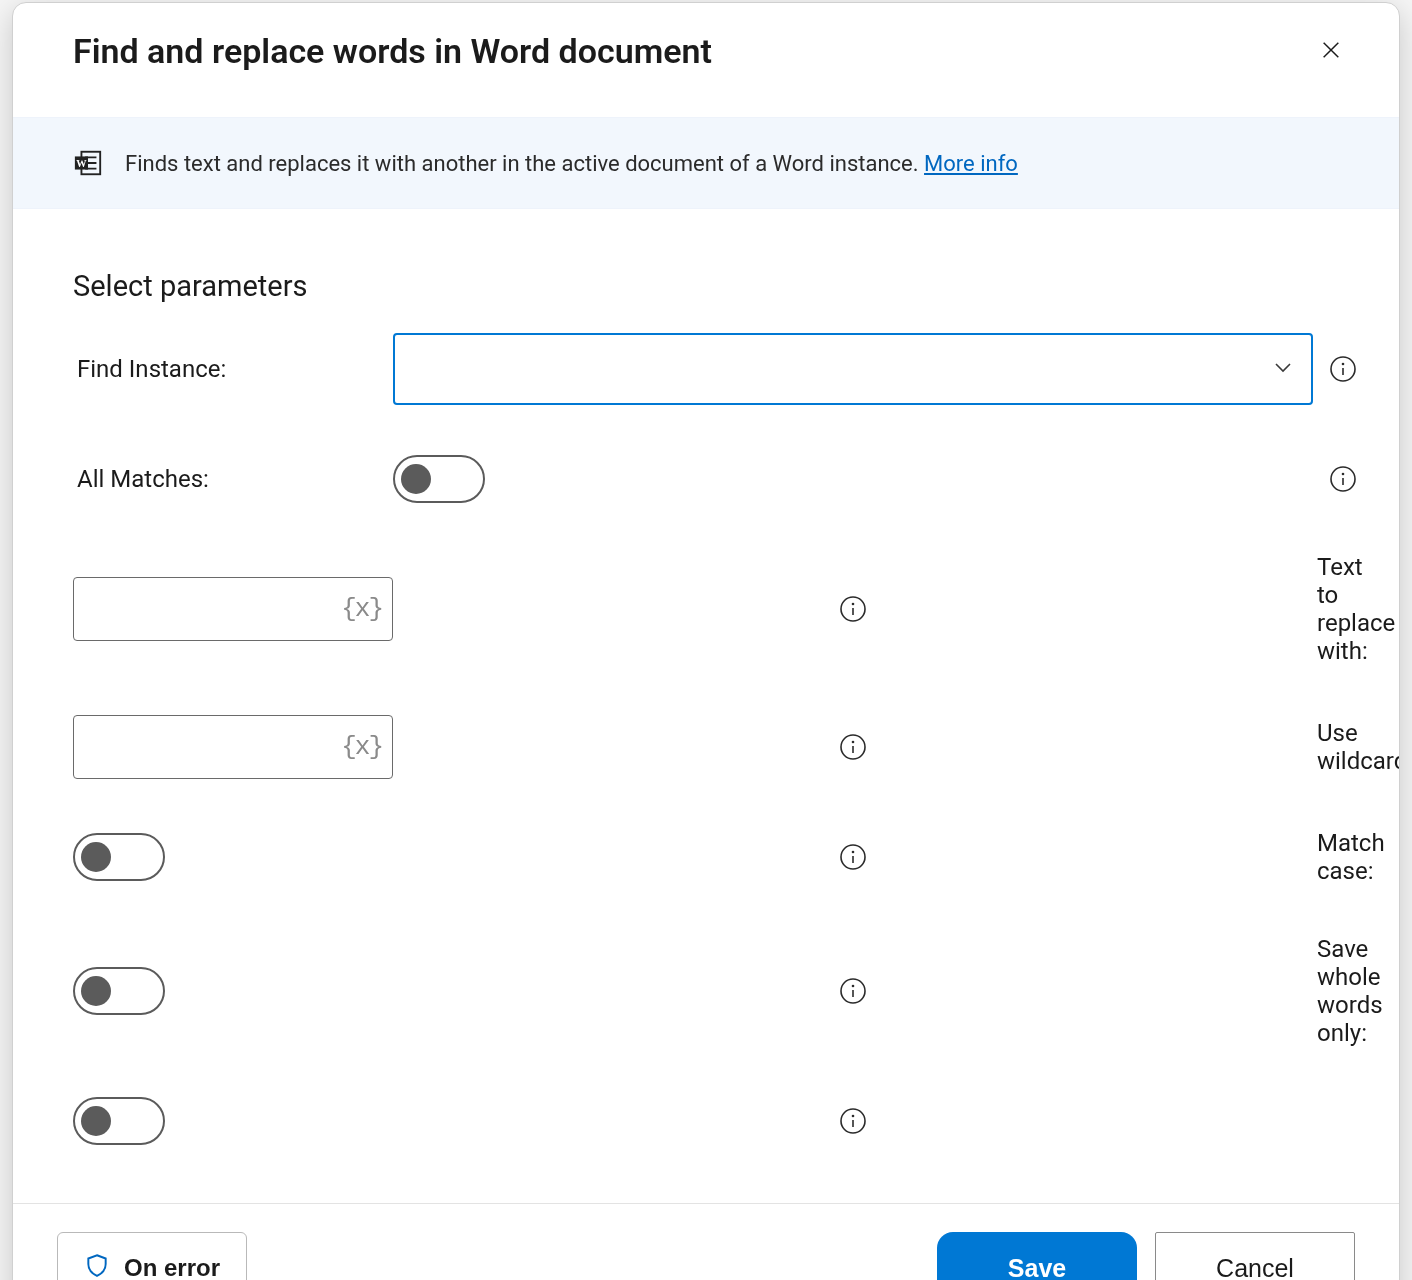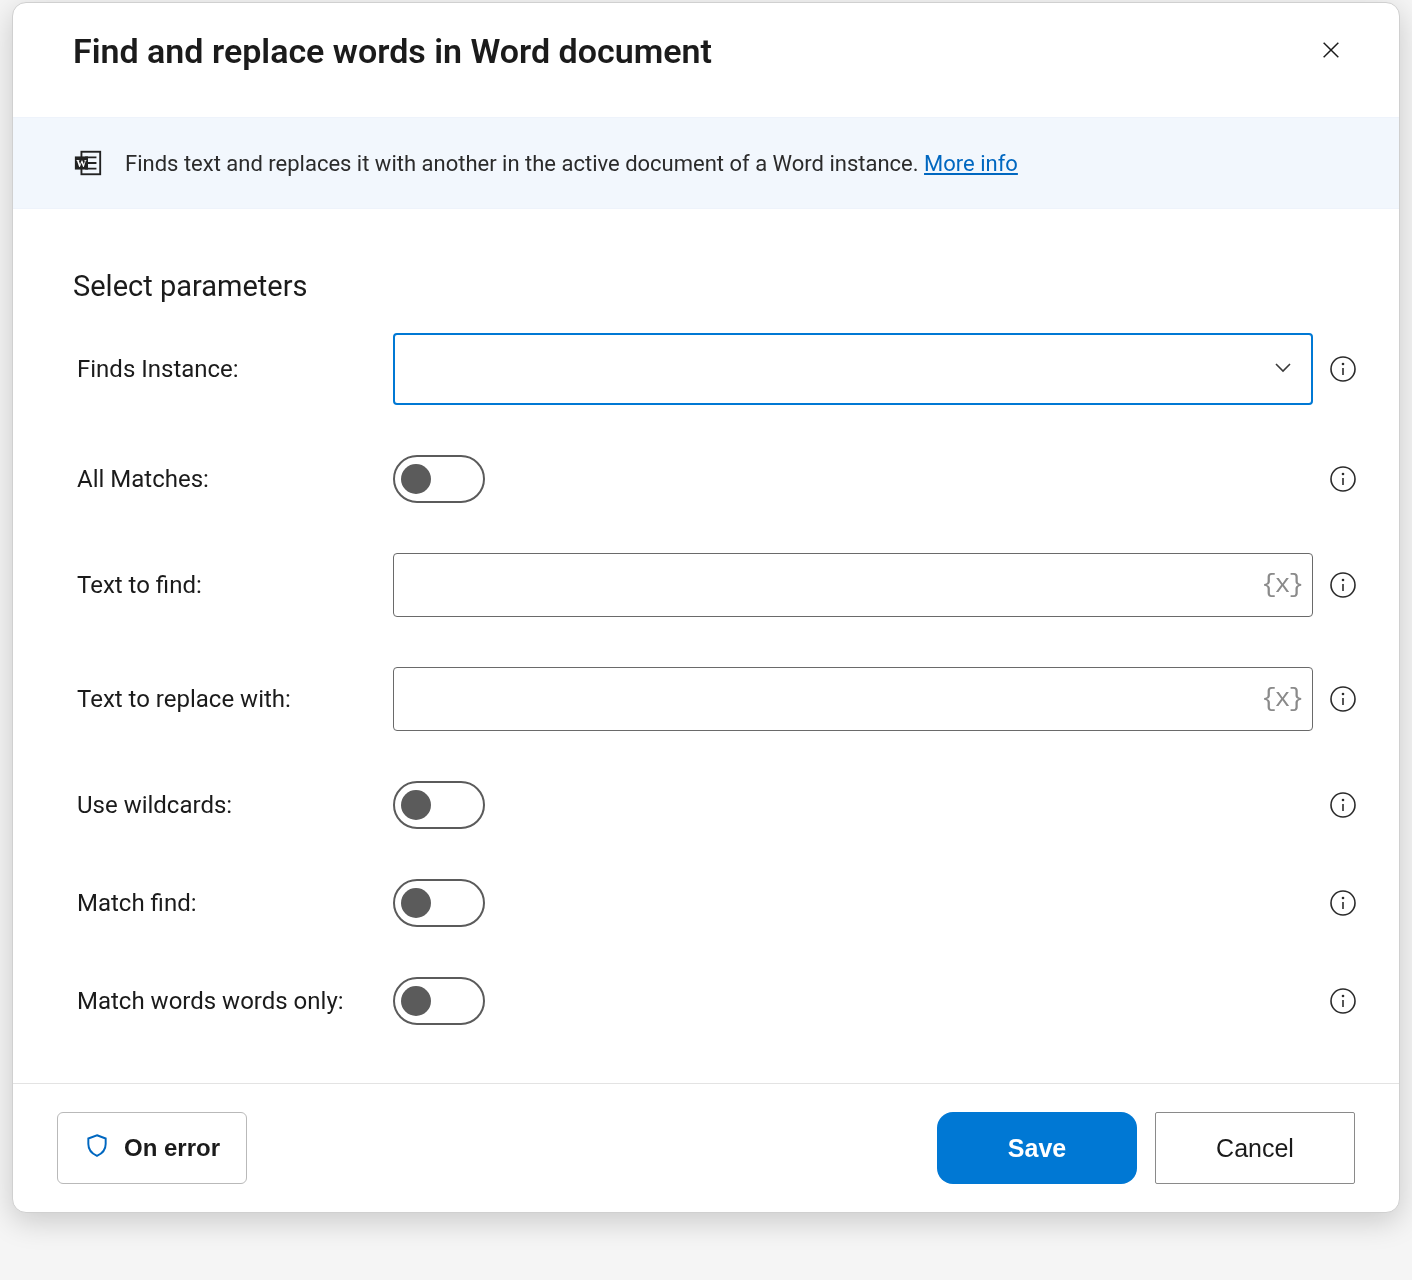--- a/index.html
+++ b/index.html
@@ -236,7 +236,7 @@
 
       <div class="form-grid">
 
-        <div class="field-label">Finds Instance:</div>
+        <div class="field-label">Find Instance:</div>
         <div class="field-input-cell">
           <div class="select-box">
             <span>

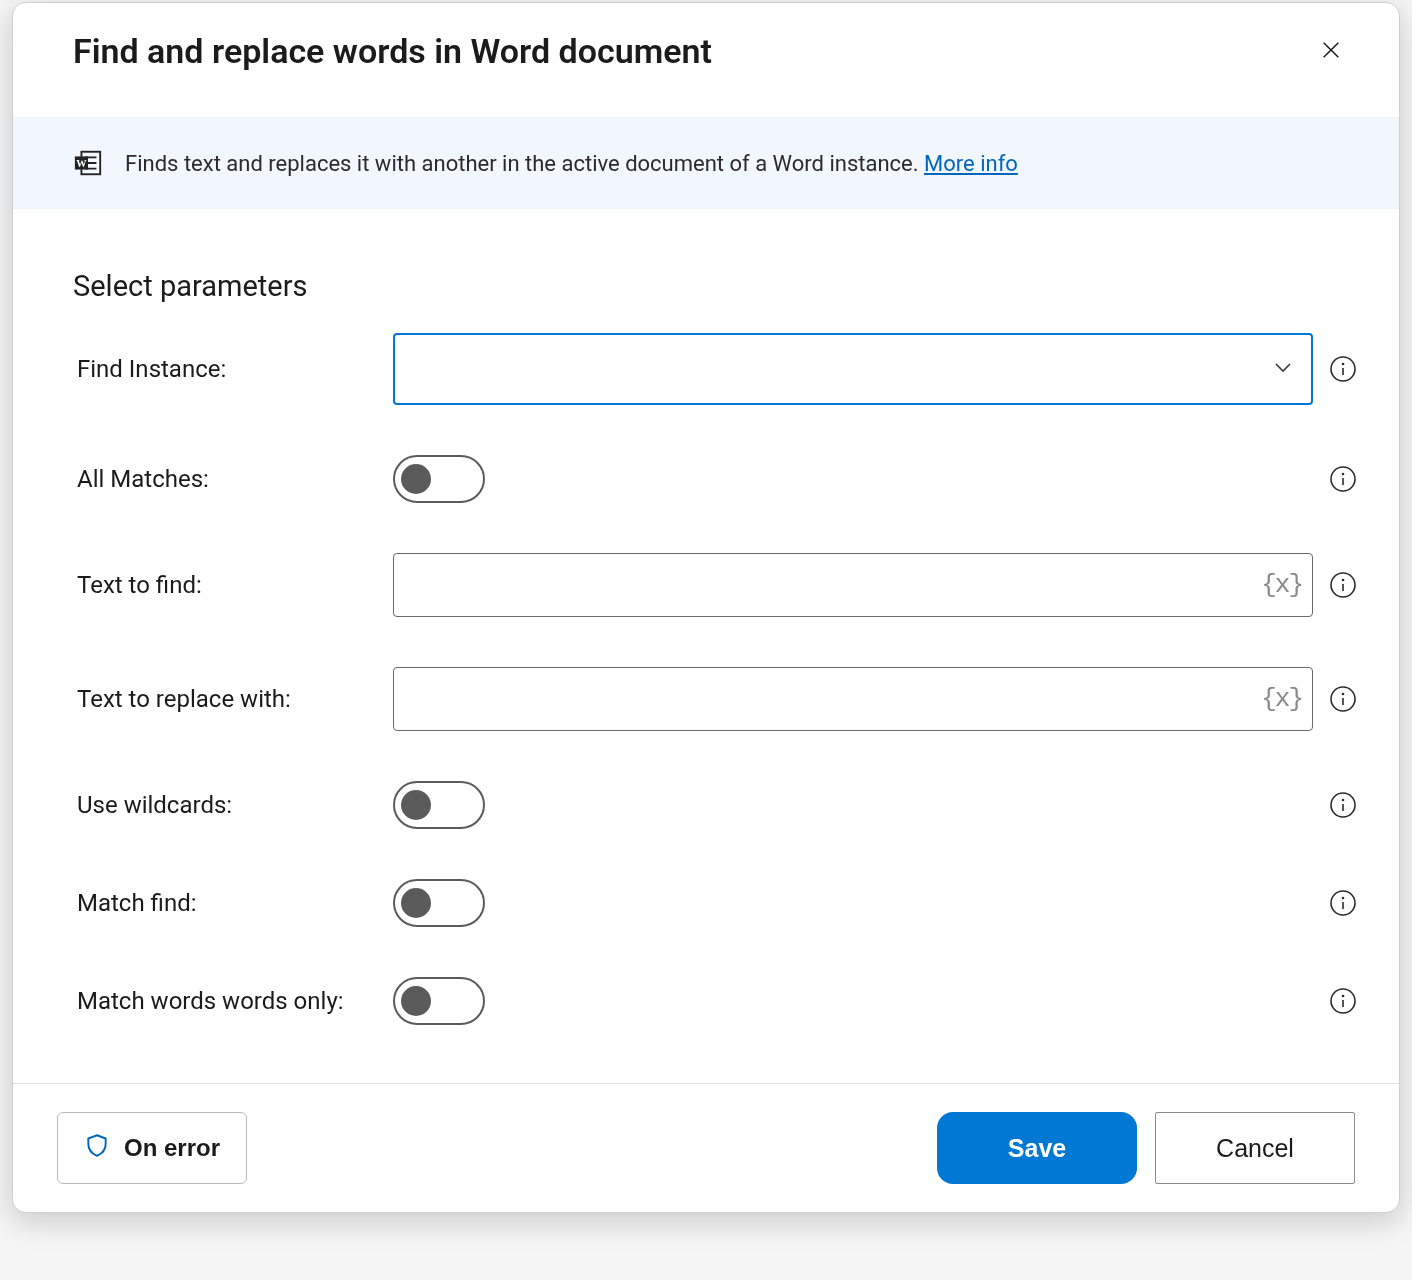--- a/index.html
+++ b/index.html
@@ -272,7 +272,6 @@
           </span>
         </div>
 
-        <div class="field-label">Text to find:</div>
         <div class="field-input-cell">
           <div class="text-box">
             <span class="variable-icon">{x}</span>

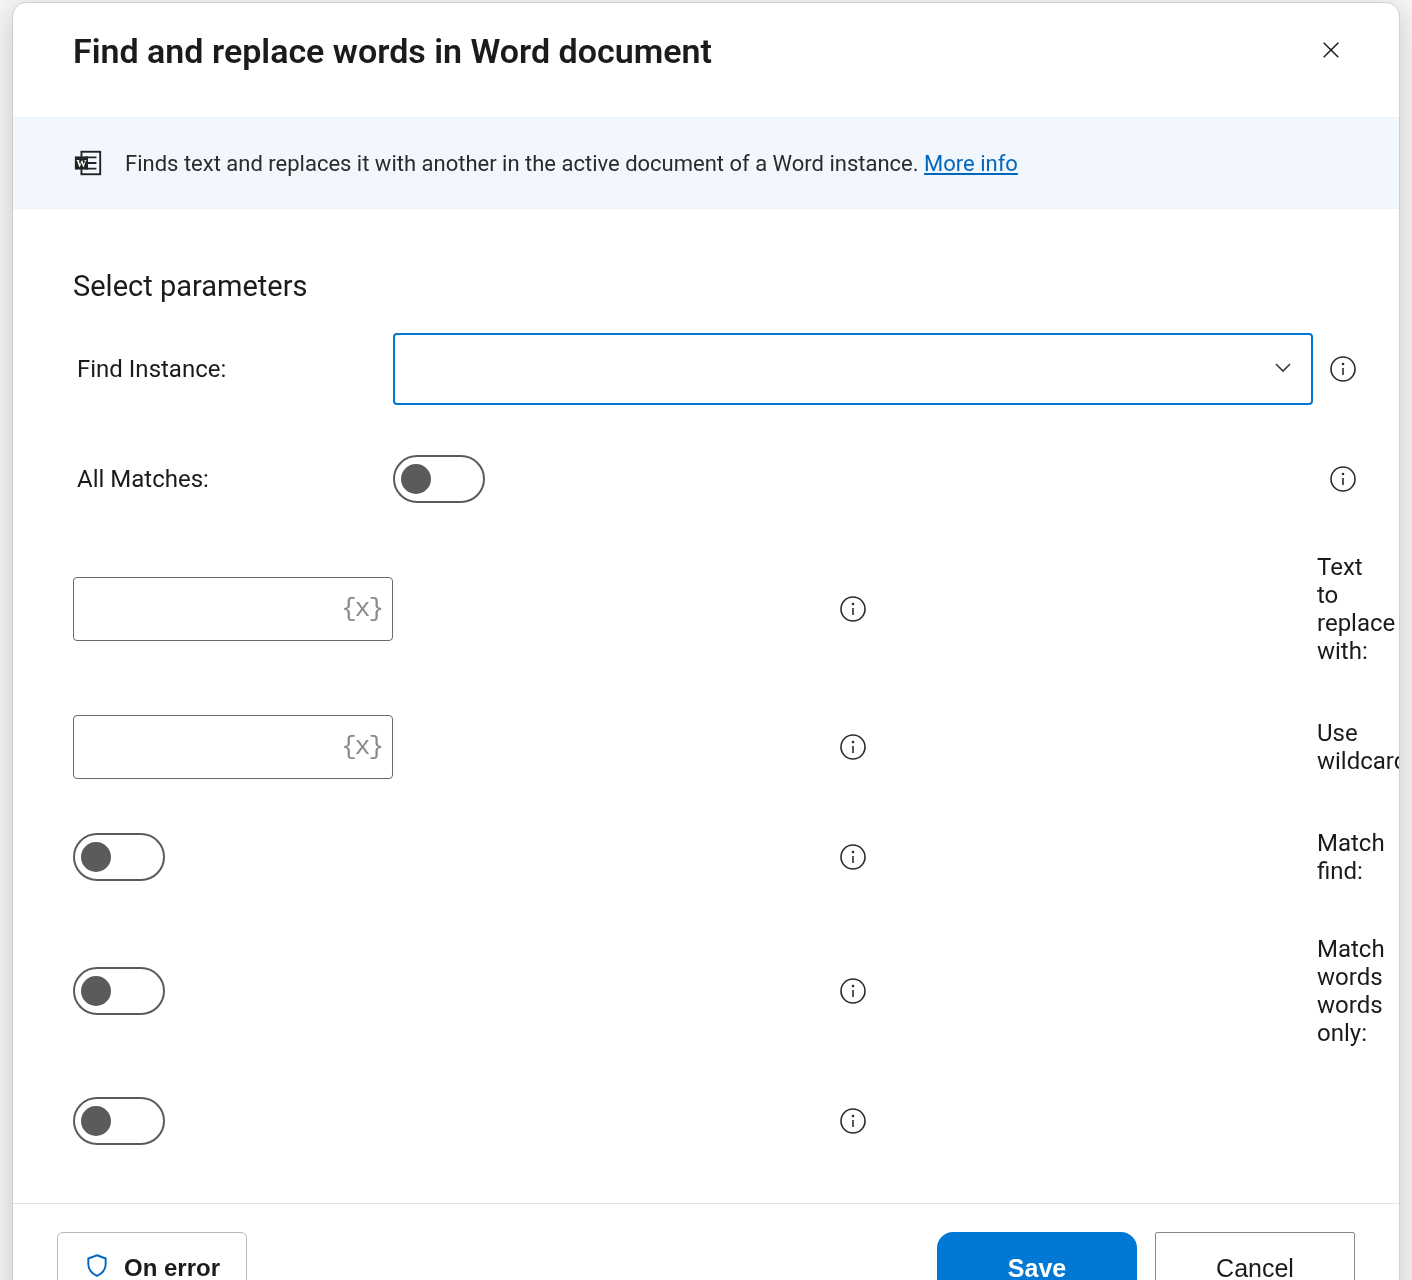--- a/index.html
+++ b/index.html
@@ -319,7 +319,7 @@
           </span>
         </div>
 
-        <div class="field-label">Match find:</div>
+        <div class="field-label">Match case:</div>
         <div class="field-input-cell">
           <div class="toggle">
               <div class="knob"></div>

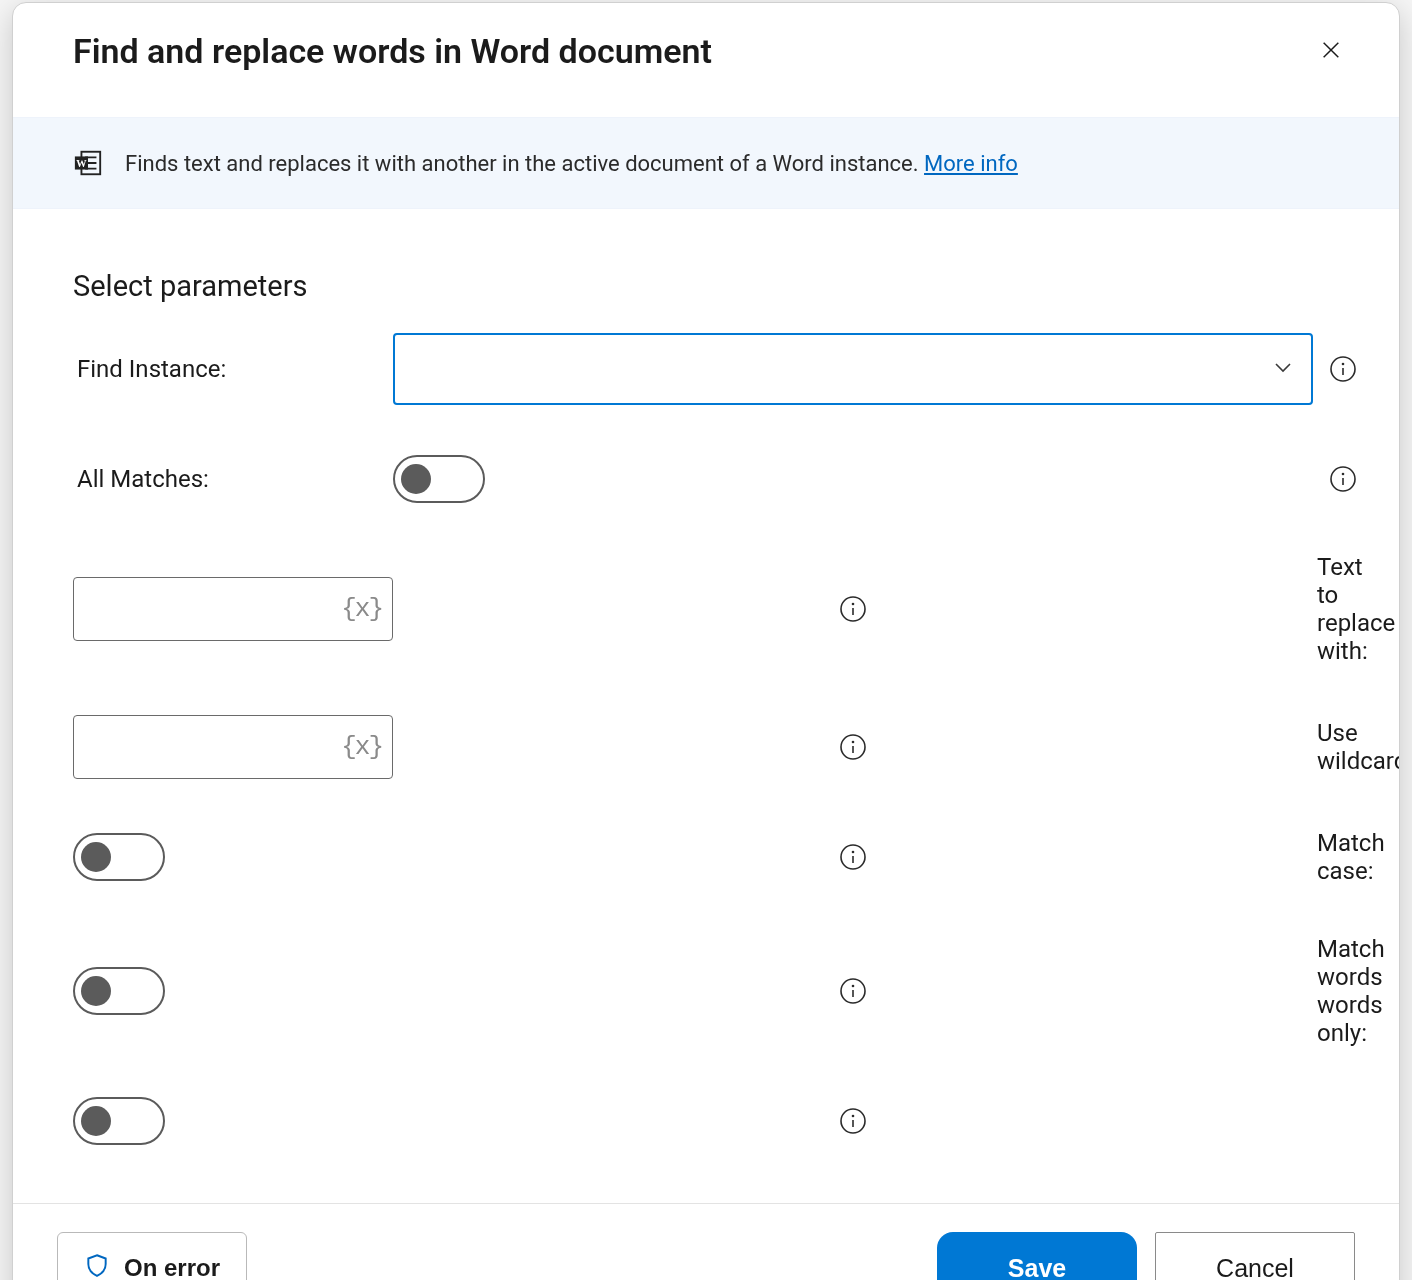--- a/index.html
+++ b/index.html
@@ -335,7 +335,7 @@
           </span>
         </div>
 
-        <div class="field-label">Match words words only:</div>
+        <div class="field-label">Save whole words only:</div>
         <div class="field-input-cell">
           <div class="toggle">
               <div class="knob"></div>

